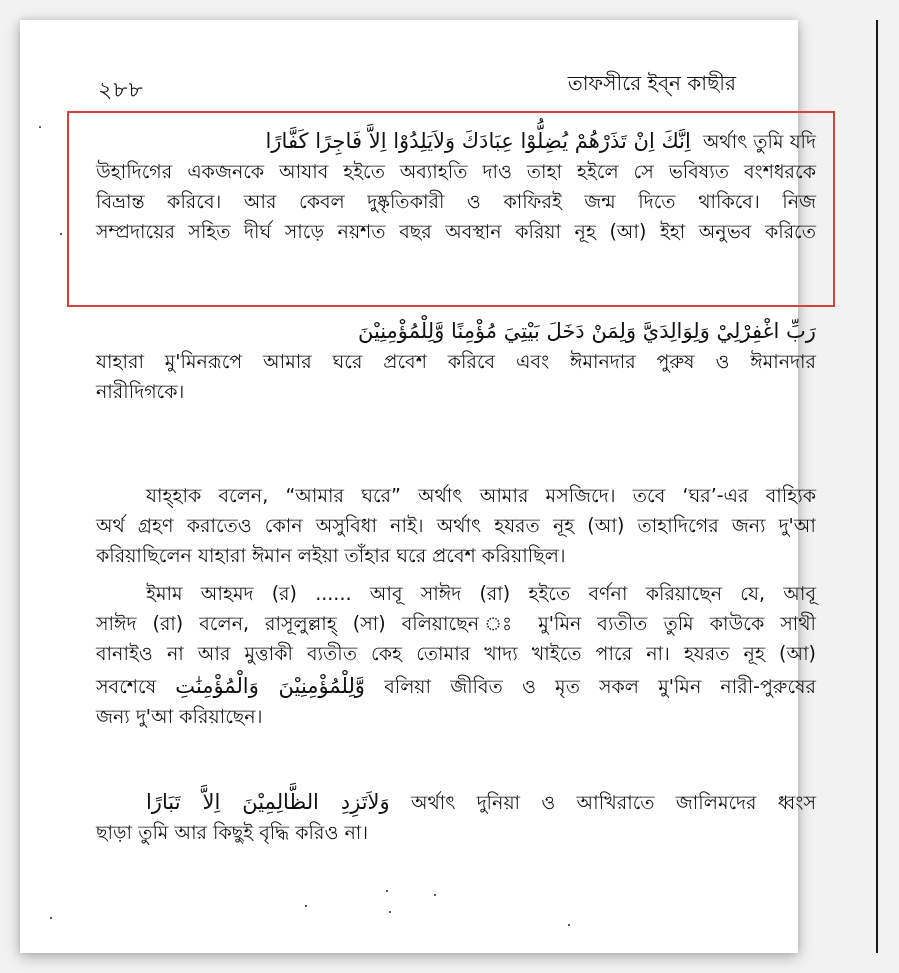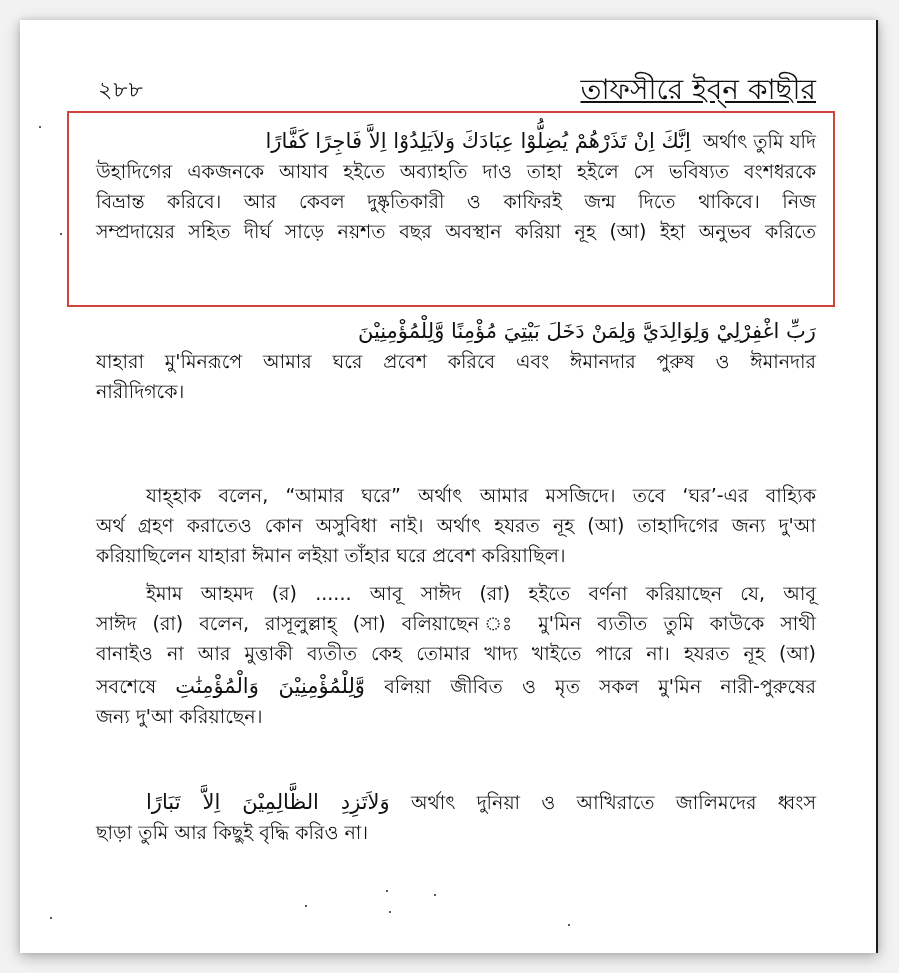--- a/index.html
+++ b/index.html
@@ -8,7 +8,7 @@
     font-family:"DejaVu Sans", "Liberation Sans", sans-serif; color:#111;
   }
   .page {
-    position:absolute; left:20px; top:20px; width:858px; height:933px;
+    position:absolute; left:20px; top:20px; width:778px; height:933px;
     background:#fff;
     box-shadow: 0 4px 14px rgba(0,0,0,0.28), 0 0 6px rgba(0,0,0,0.12);
   }

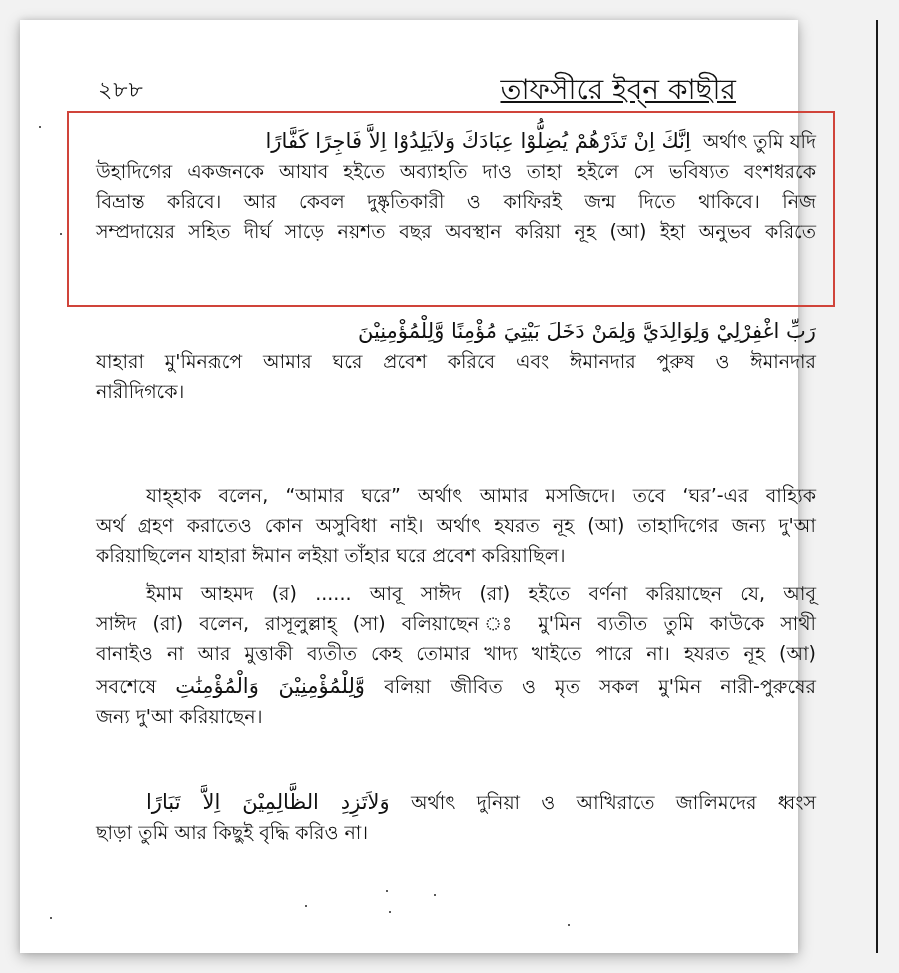--- a/index.html
+++ b/index.html
@@ -19,7 +19,7 @@
     position:absolute; left:78px; top:52px; font-size:22px; letter-spacing:1px;
   }
   .book-title {
-    position:absolute; right:62px; top:48px; font-size:28px;text-decoration:underline;
+    position:absolute; right:62px; top:48px; font-size:20px;
   }
   .highlight-box {
     position:absolute; left:47px; top:91px; width:768px; height:196px;

